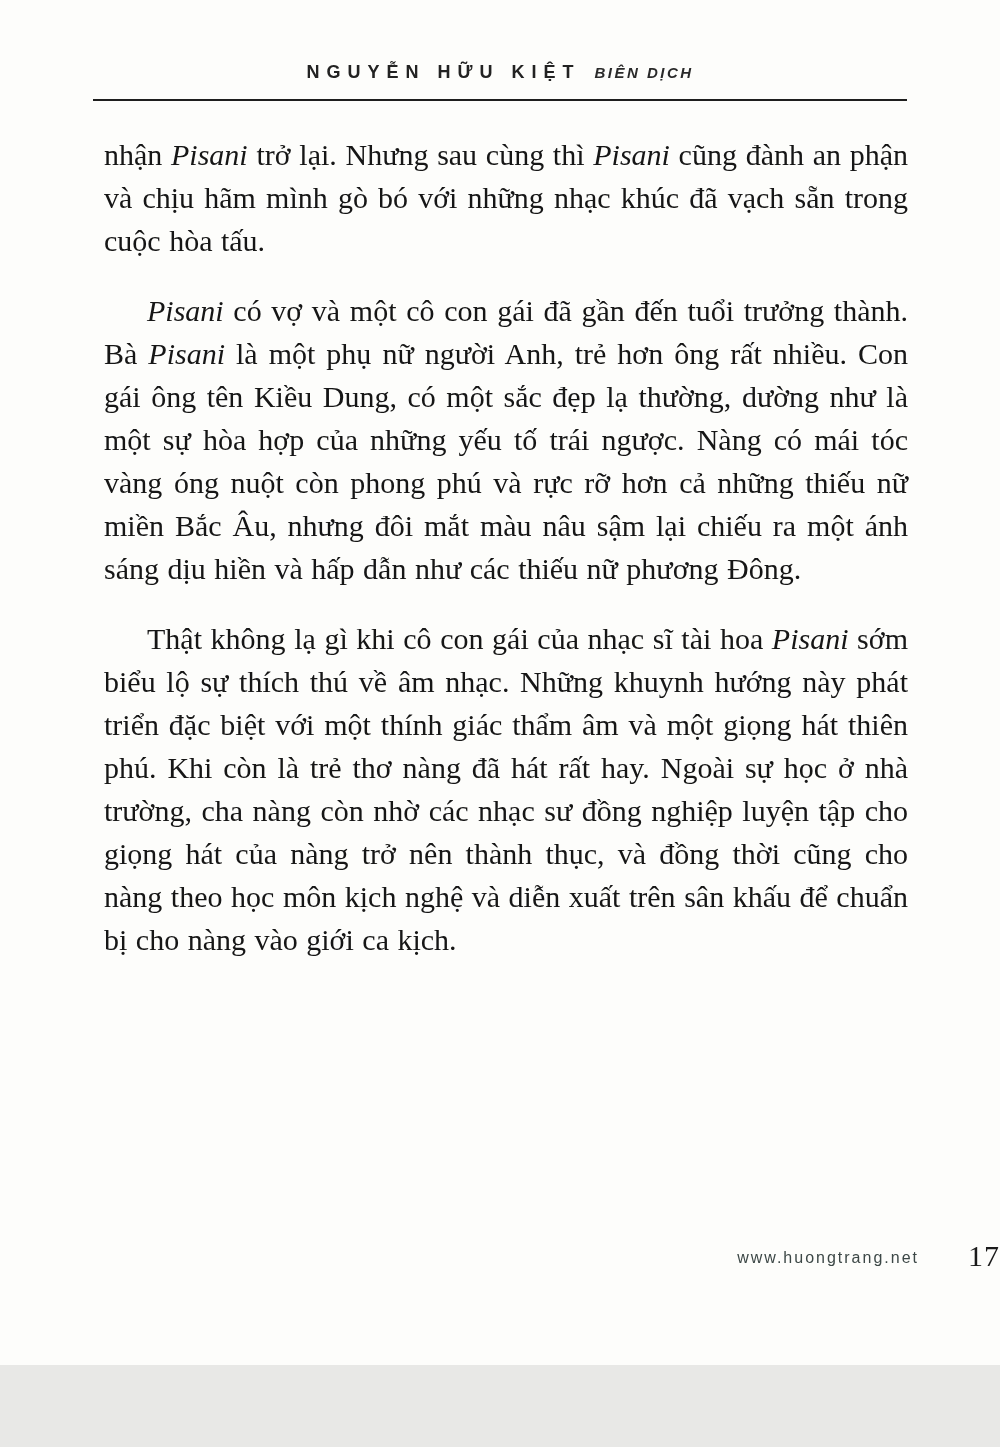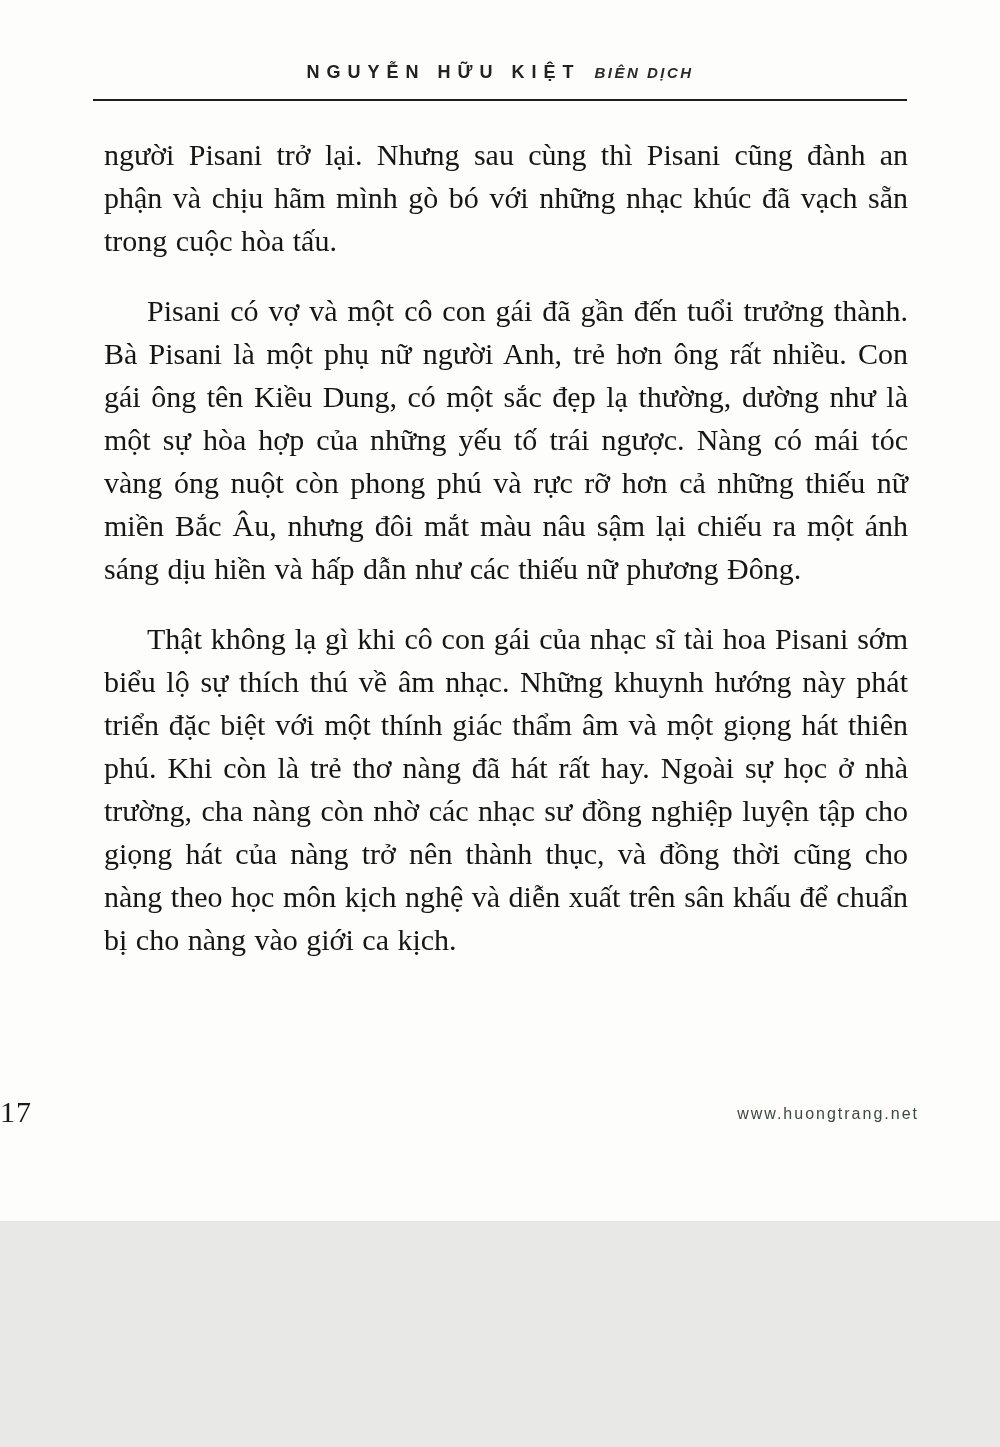--- a/index.html
+++ b/index.html
@@ -11,7 +11,7 @@
   .page {
     position: relative;
     width: 1000px;
-    height: 1221px;
+    height: 1365px;
     margin: 0 auto;
     background: #fdfdfb;
     color: #1c1c1c;

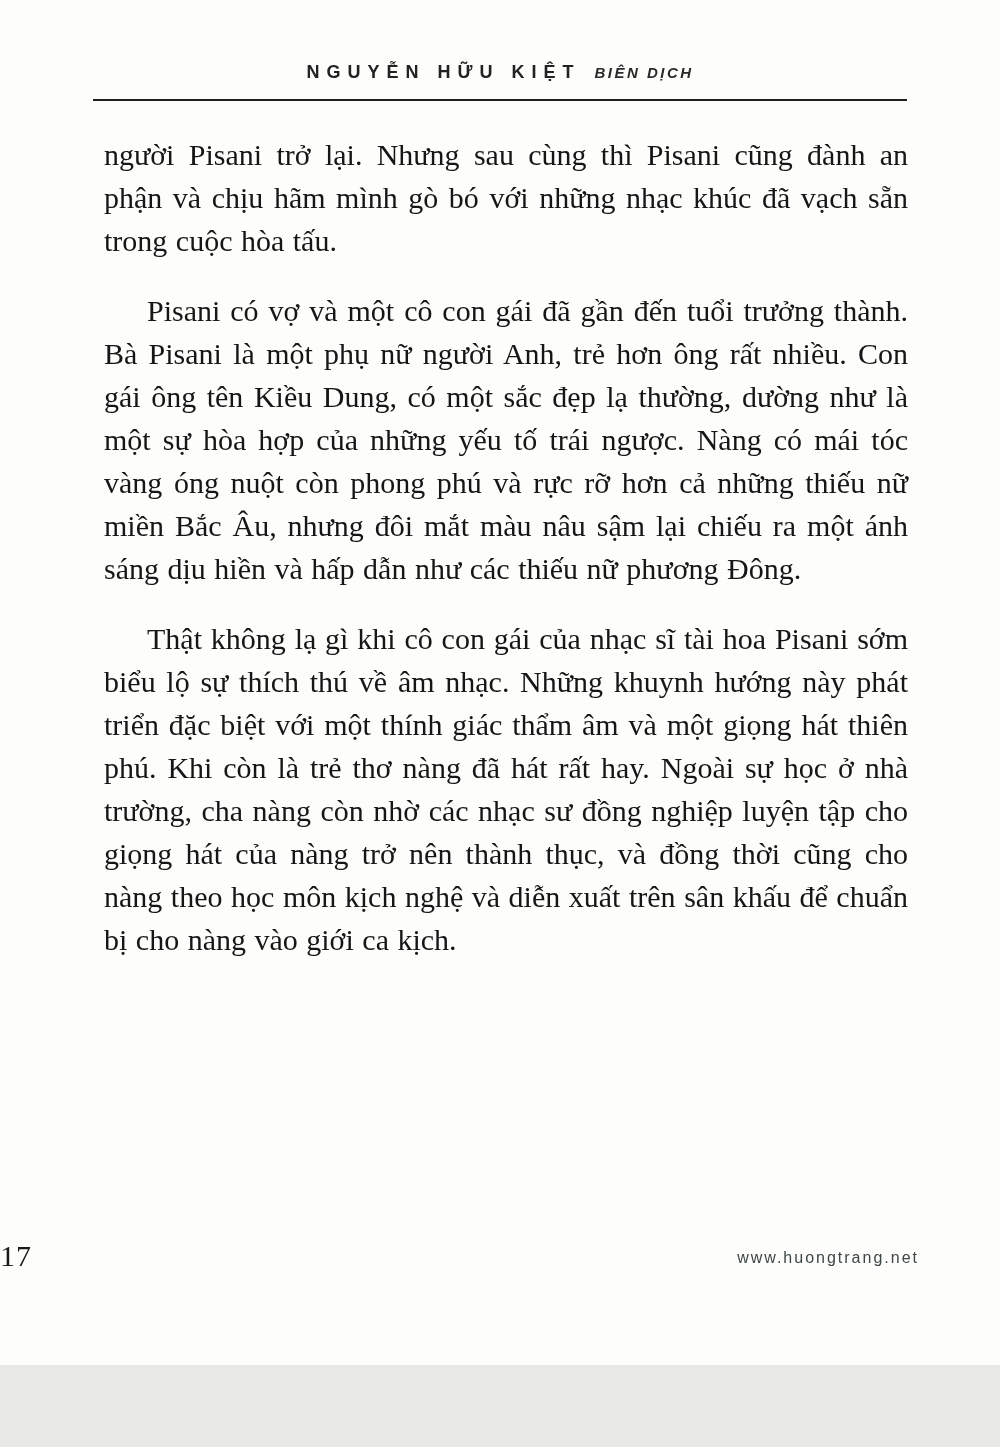--- a/index.html
+++ b/index.html
@@ -104,7 +104,7 @@
   <div class="head-rule"></div>
 
   <div class="text-block">
-    <p class="para"><span>người </span><span class="it">Pisani</span><span> trở lại. Nhưng sau cùng thì </span><span class="it">Pisani</span><span> cũng đành an phận và chịu hãm mình gò bó với những nhạc khúc đã vạch sẵn trong cuộc hòa tấu.</span></p>
+    <p class="para"><span>nhận </span><span class="it">Pisani</span><span> trở lại. Nhưng sau cùng thì </span><span class="it">Pisani</span><span> cũng đành an phận và chịu hãm mình gò bó với những nhạc khúc đã vạch sẵn trong cuộc hòa tấu.</span></p>
     <p class="para indent"><span class="it">Pisani</span><span> có vợ và một cô con gái đã gần đến tuổi trưởng thành. Bà </span><span class="it">Pisani</span><span> là một phụ nữ người Anh, trẻ hơn ông rất nhiều. Con gái ông tên Kiều Dung, có một sắc đẹp lạ thường, dường như là một sự hòa hợp của những yếu tố trái ngược. Nàng có mái tóc vàng óng nuột còn phong phú và rực rỡ hơn cả những thiếu nữ miền Bắc Âu, nhưng đôi mắt màu nâu sậm lại chiếu ra một ánh sáng dịu hiền và hấp dẫn như các thiếu nữ phương Đông.</span></p>
     <p class="para indent"><span>Thật không lạ gì khi cô con gái của nhạc sĩ tài hoa </span><span class="it">Pisani</span><span> sớm biểu lộ sự thích thú về âm nhạc. Những khuynh hướng này phát triển đặc biệt với một thính giác thẩm âm và một giọng hát thiên phú. Khi còn là trẻ thơ nàng đã hát rất hay. Ngoài sự học ở nhà trường, cha nàng còn nhờ các nhạc sư đồng nghiệp luyện tập cho giọng hát của nàng trở nên thành thục, và đồng thời cũng cho nàng theo học môn kịch nghệ và diễn xuất trên sân khấu để chuẩn bị cho nàng vào giới ca kịch.</span></p>
   </div>

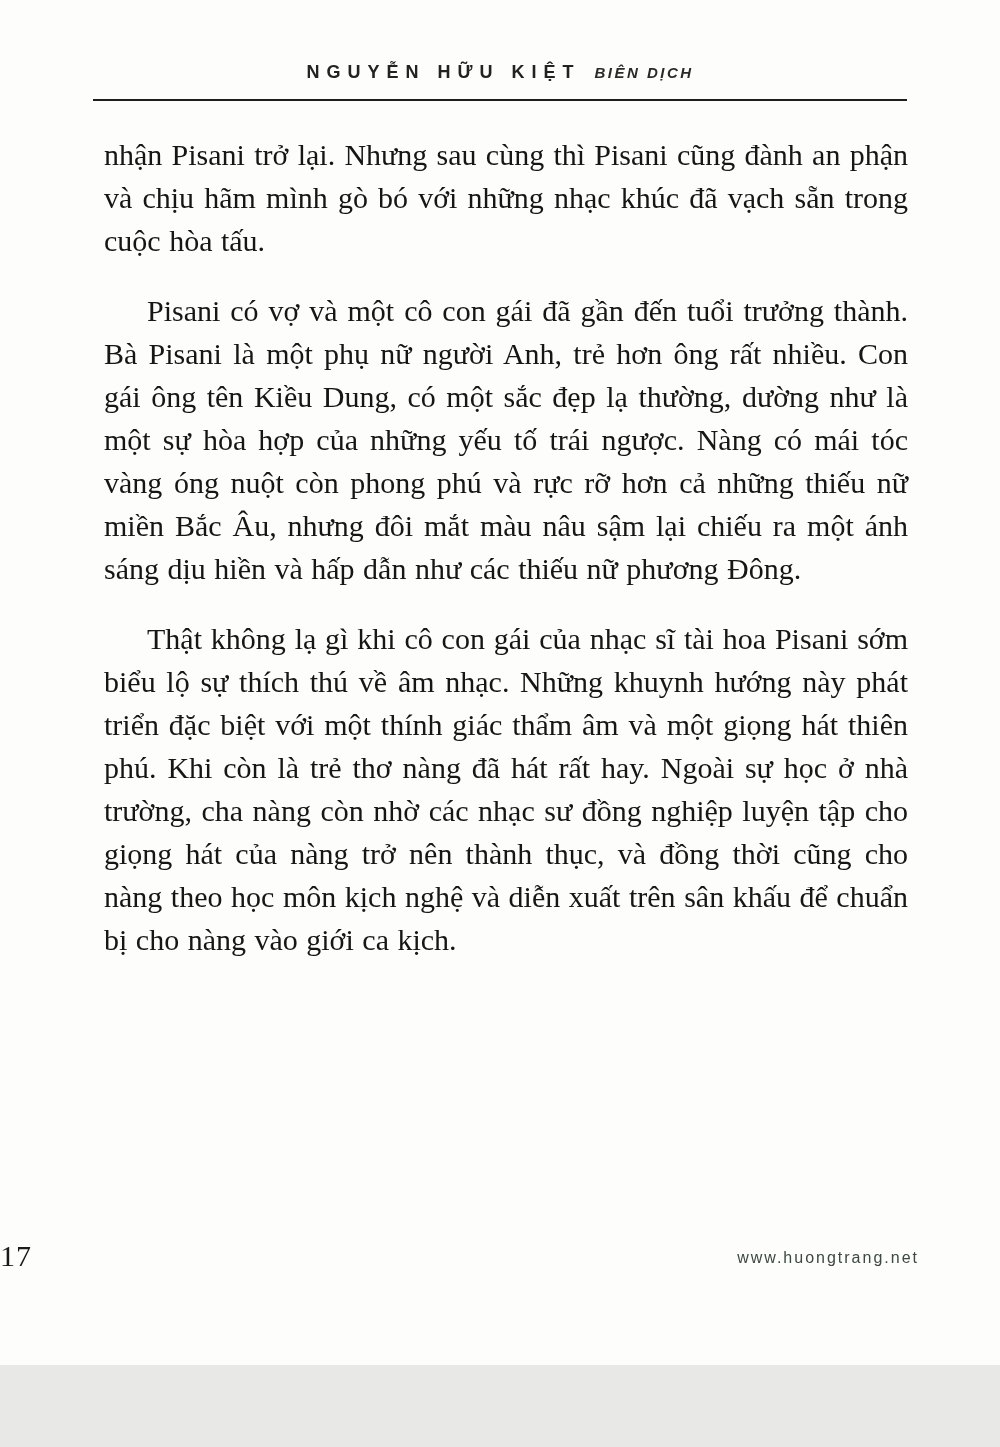--- a/index.html
+++ b/index.html
@@ -68,7 +68,7 @@
   .para { margin-bottom: 0; }
   .para + .para { margin-top: 27px; }
   .para.indent { text-indent: 43px; }
-  .it { }
+  .it { font-style: italic; }
 
   
   .page-number {

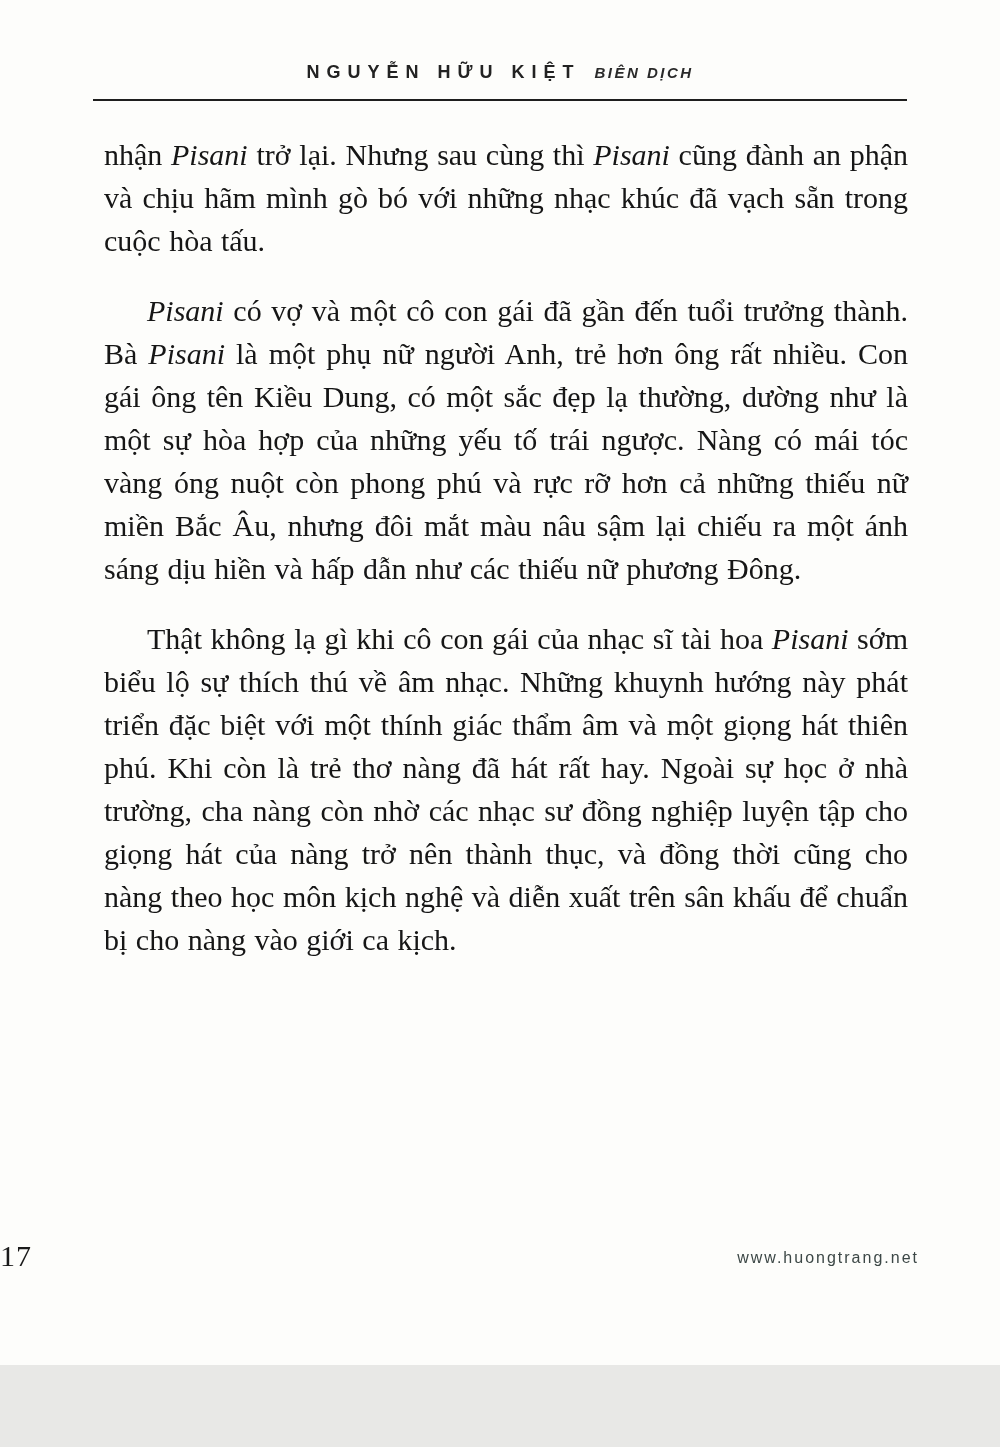--- a/index.html
+++ b/index.html
@@ -76,7 +76,7 @@
     bottom: 92px;
     left: 0;
     width: 1000px;
-    text-align: left;
+    text-align: right;
     font-size: 30px;
     color: #1a1a1a;
     letter-spacing: 1px;

